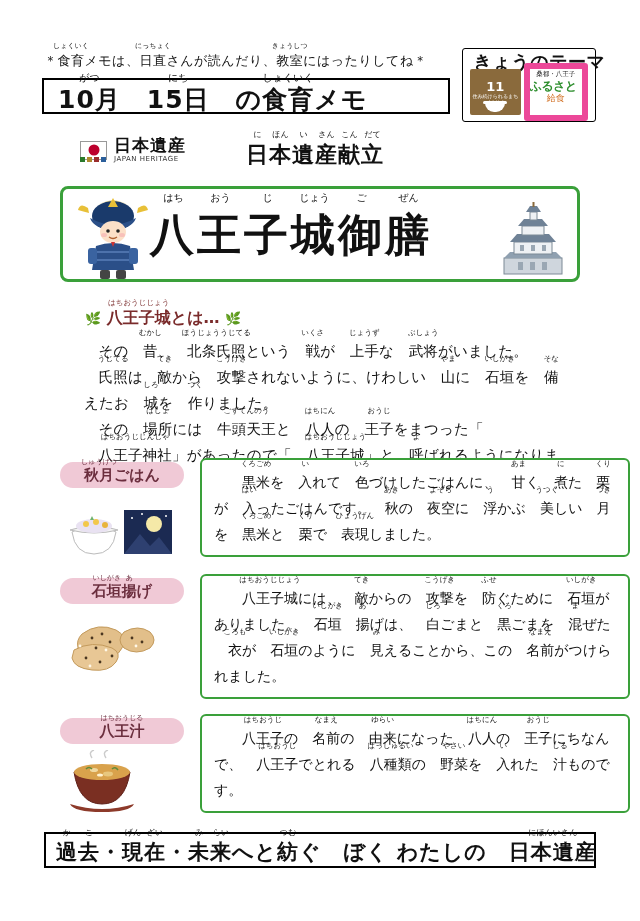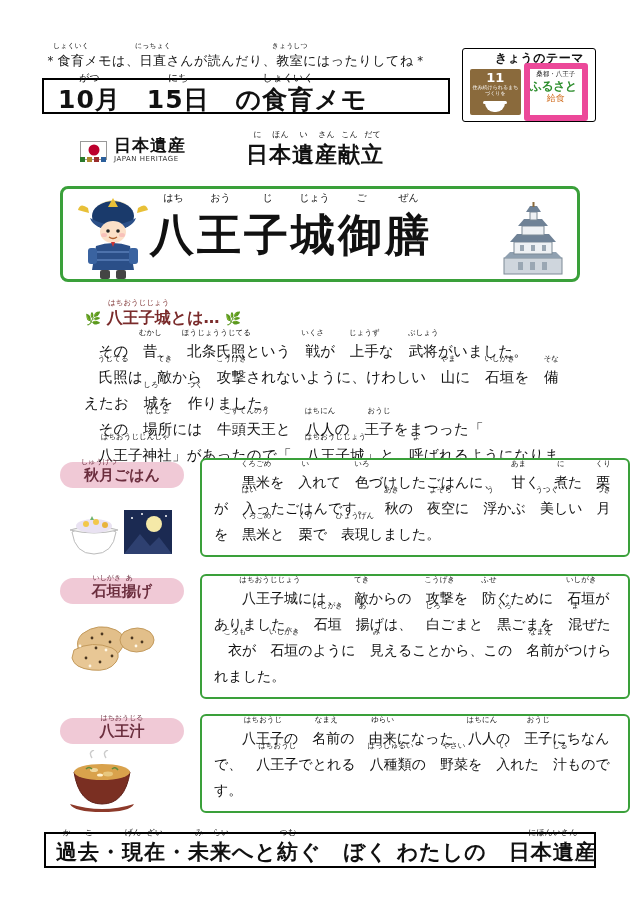--- a/index.html
+++ b/index.html
@@ -76,7 +76,7 @@
     left: 462px; top: 50px;
     width: 155px;
     text-align: center;
-    font-size: 12px;
+    font-size: 18px;
     font-weight: bold;
     letter-spacing: 0.5px;
   }

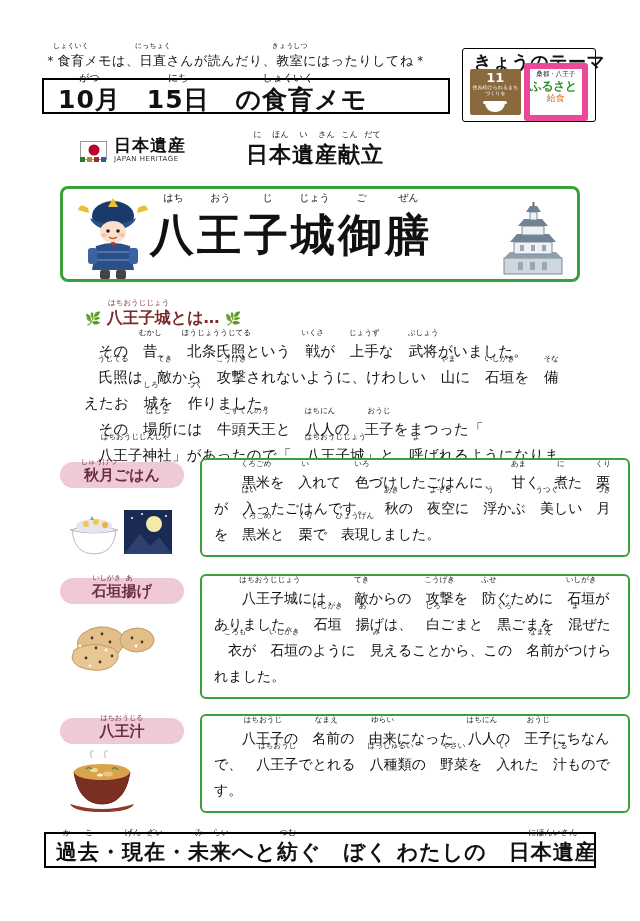--- a/index.html
+++ b/index.html
@@ -98,7 +98,7 @@
     flex-direction: column;
     align-items: center;
     justify-content: flex-start;
-    padding-top: 2px;
+    padding-top: 11px;
     box-sizing: border-box;
   }
   .sdg-num {

